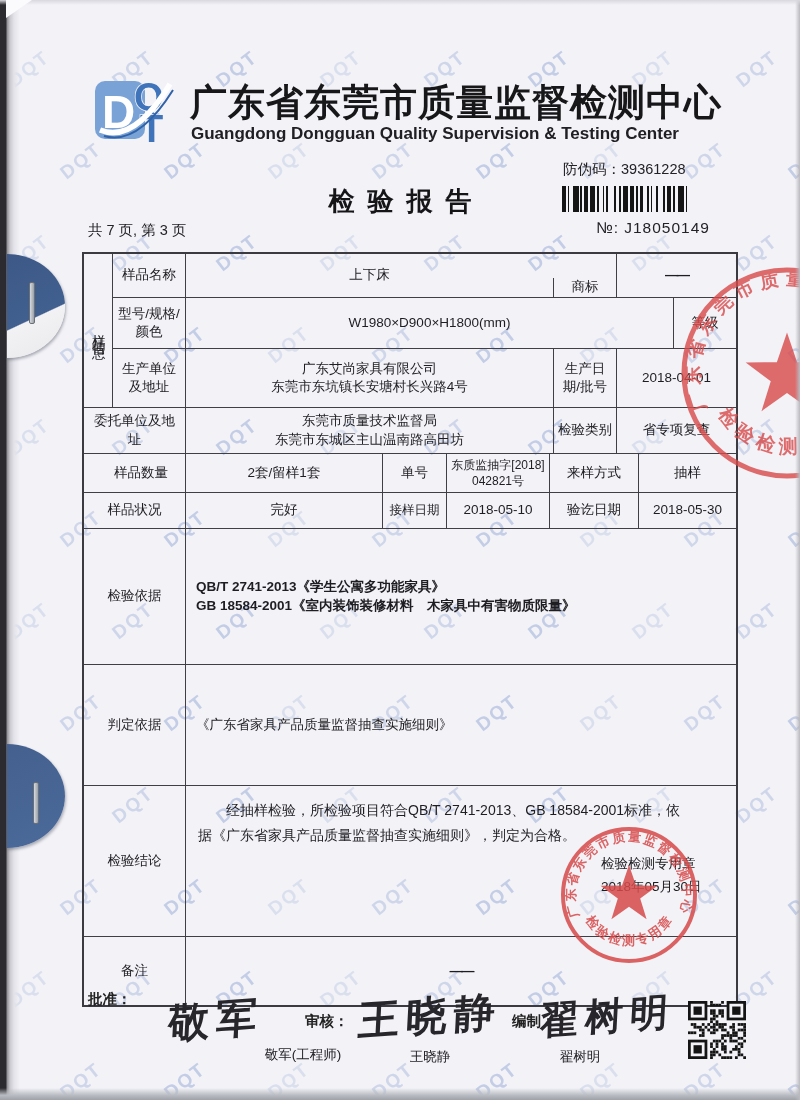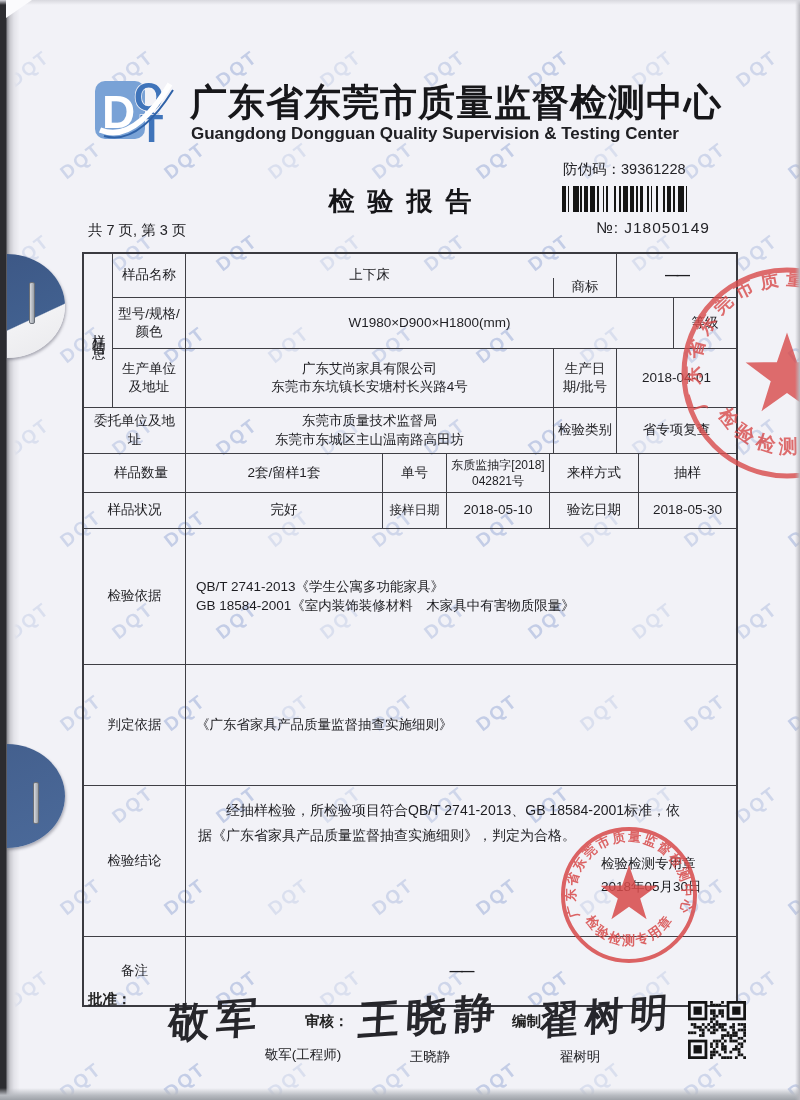--- a/index.html
+++ b/index.html
@@ -301,7 +301,7 @@
 
     <div class="trow bt" style="height:135px;">
       <div class="cell" style="width:101px;">检验依据</div>
-      <div class="cell bl left-al" style="flex:1;justify-content:center;">
+      <div class="cell bl left-al" style="flex:1;justify-content:center;font-weight:bold;">
         <span>QB/T 2741-2013《学生公寓多功能家具》</span>
         <span>GB 18584-2001《室内装饰装修材料　木家具中有害物质限量》</span>
       </div>

